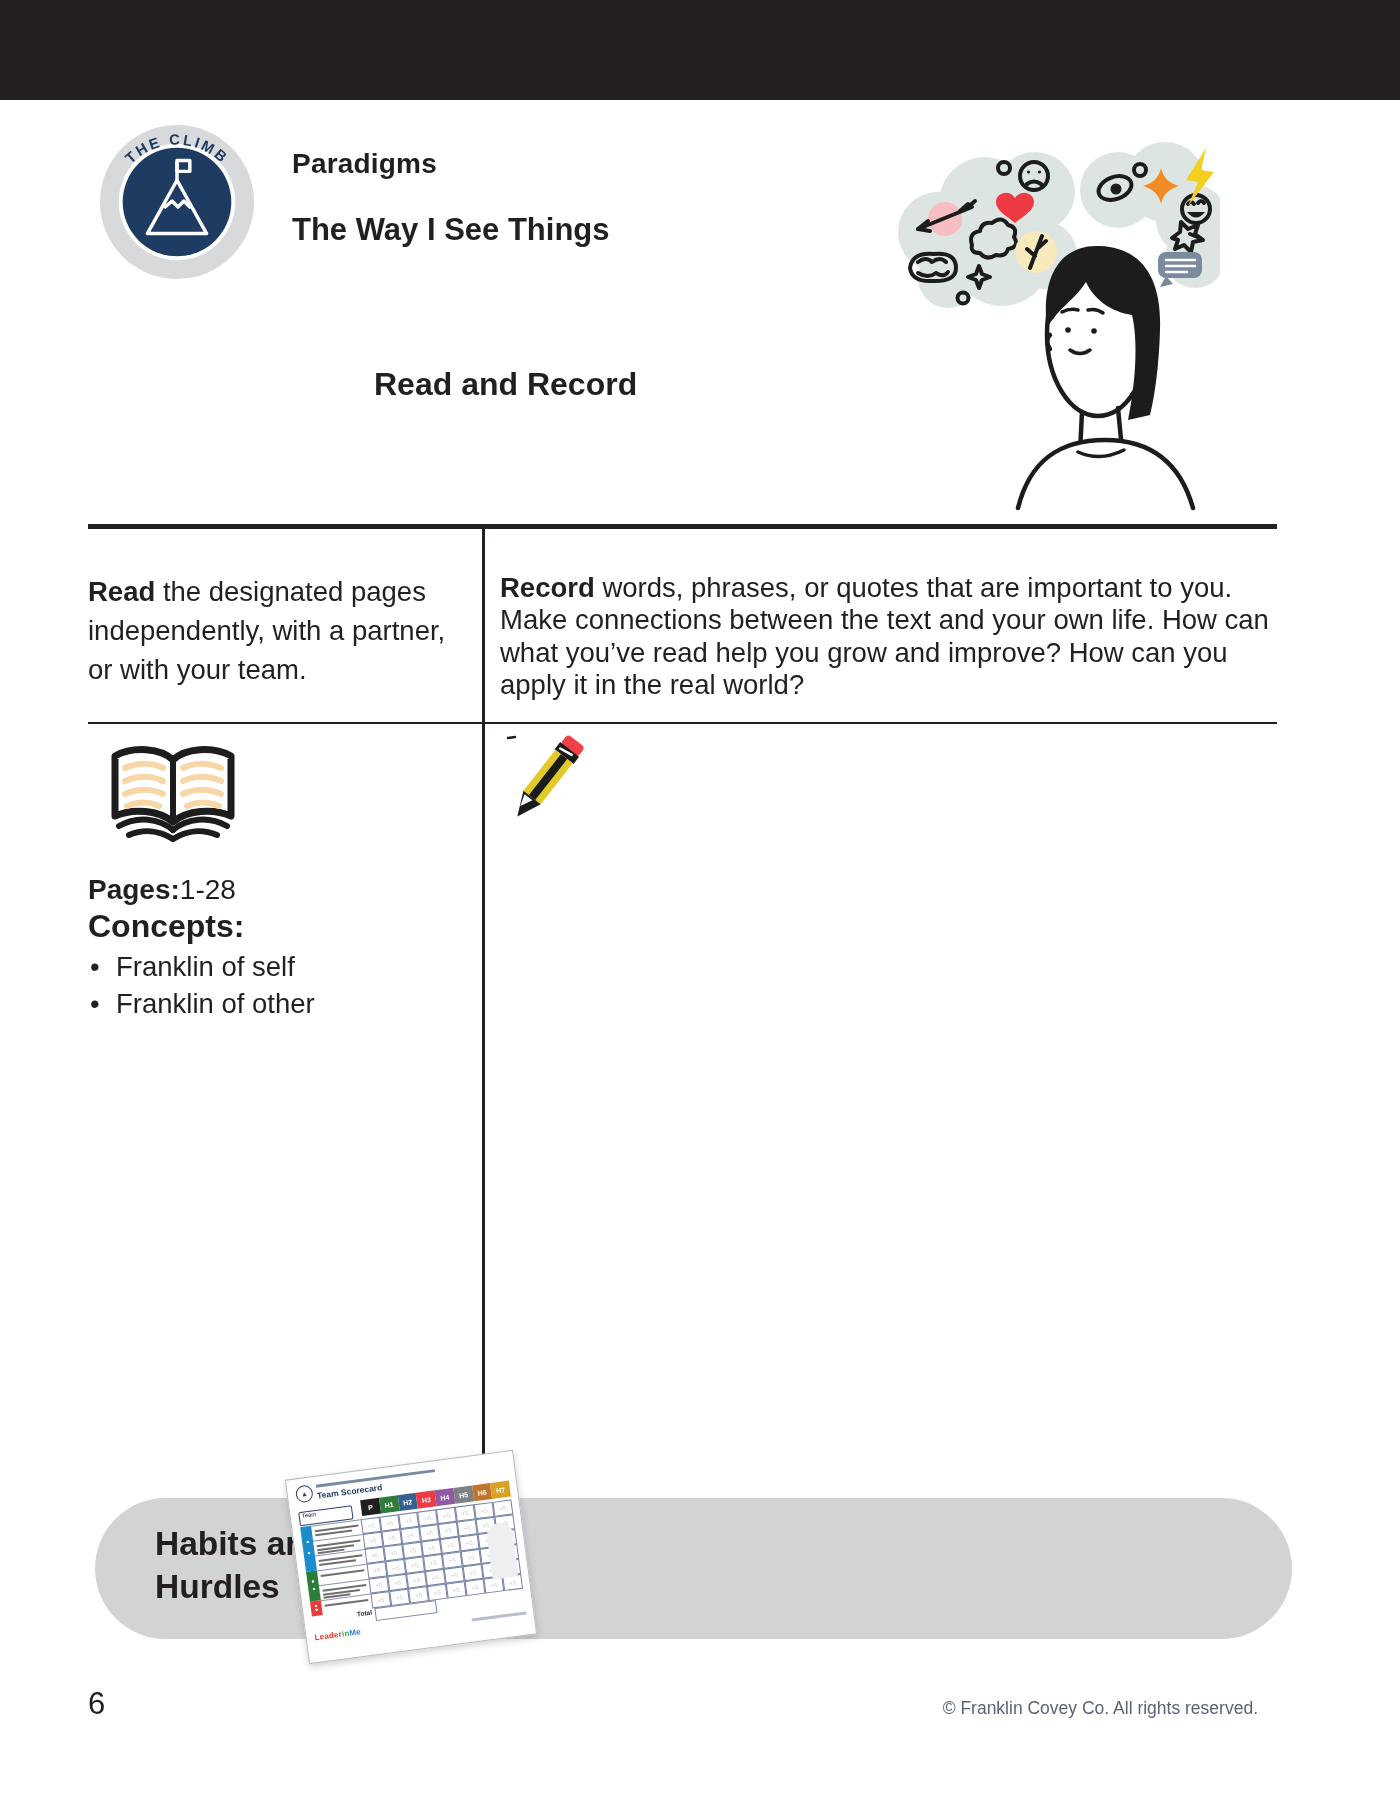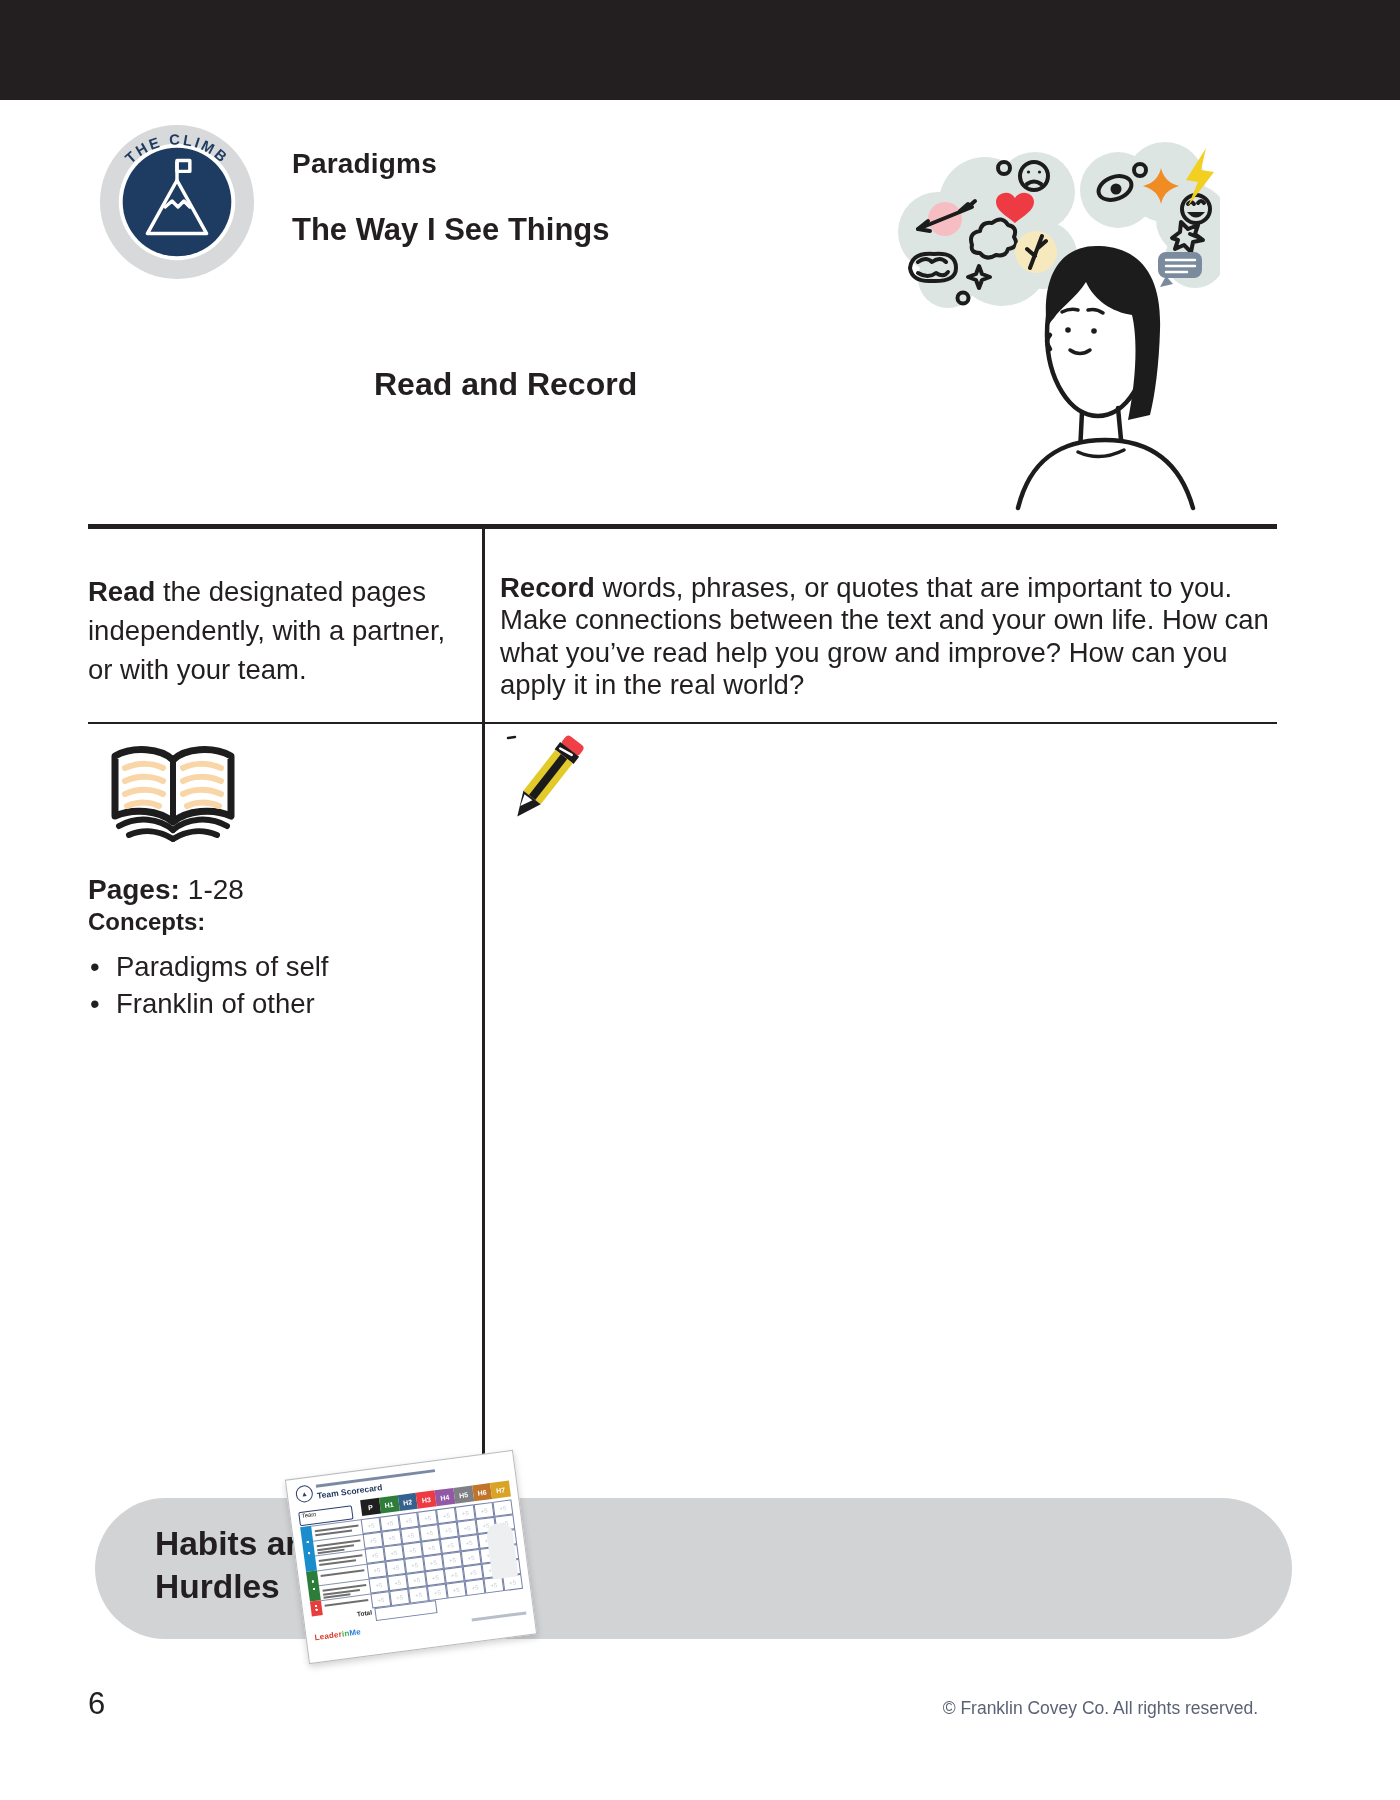--- a/index.html
+++ b/index.html
@@ -27,7 +27,7 @@
   .book{position:absolute;left:102px;top:742px;width:142px;height:100px;}
   .pages-line{position:absolute;left:88px;top:846px;font-size:28px;}
   .pages-line b{font-weight:800;}
-  .pages-line .val{margin-left:8px;}
+  .pages-line .val{}
   .concepts-label{position:absolute;left:88px;top:908px;font-size:24px;font-weight:800;}
   .concepts{position:absolute;left:88px;top:948px;margin:0;padding:0;list-style:none;}
   .concepts li{font-size:27.5px;line-height:37px;padding-left:28px;position:relative;}

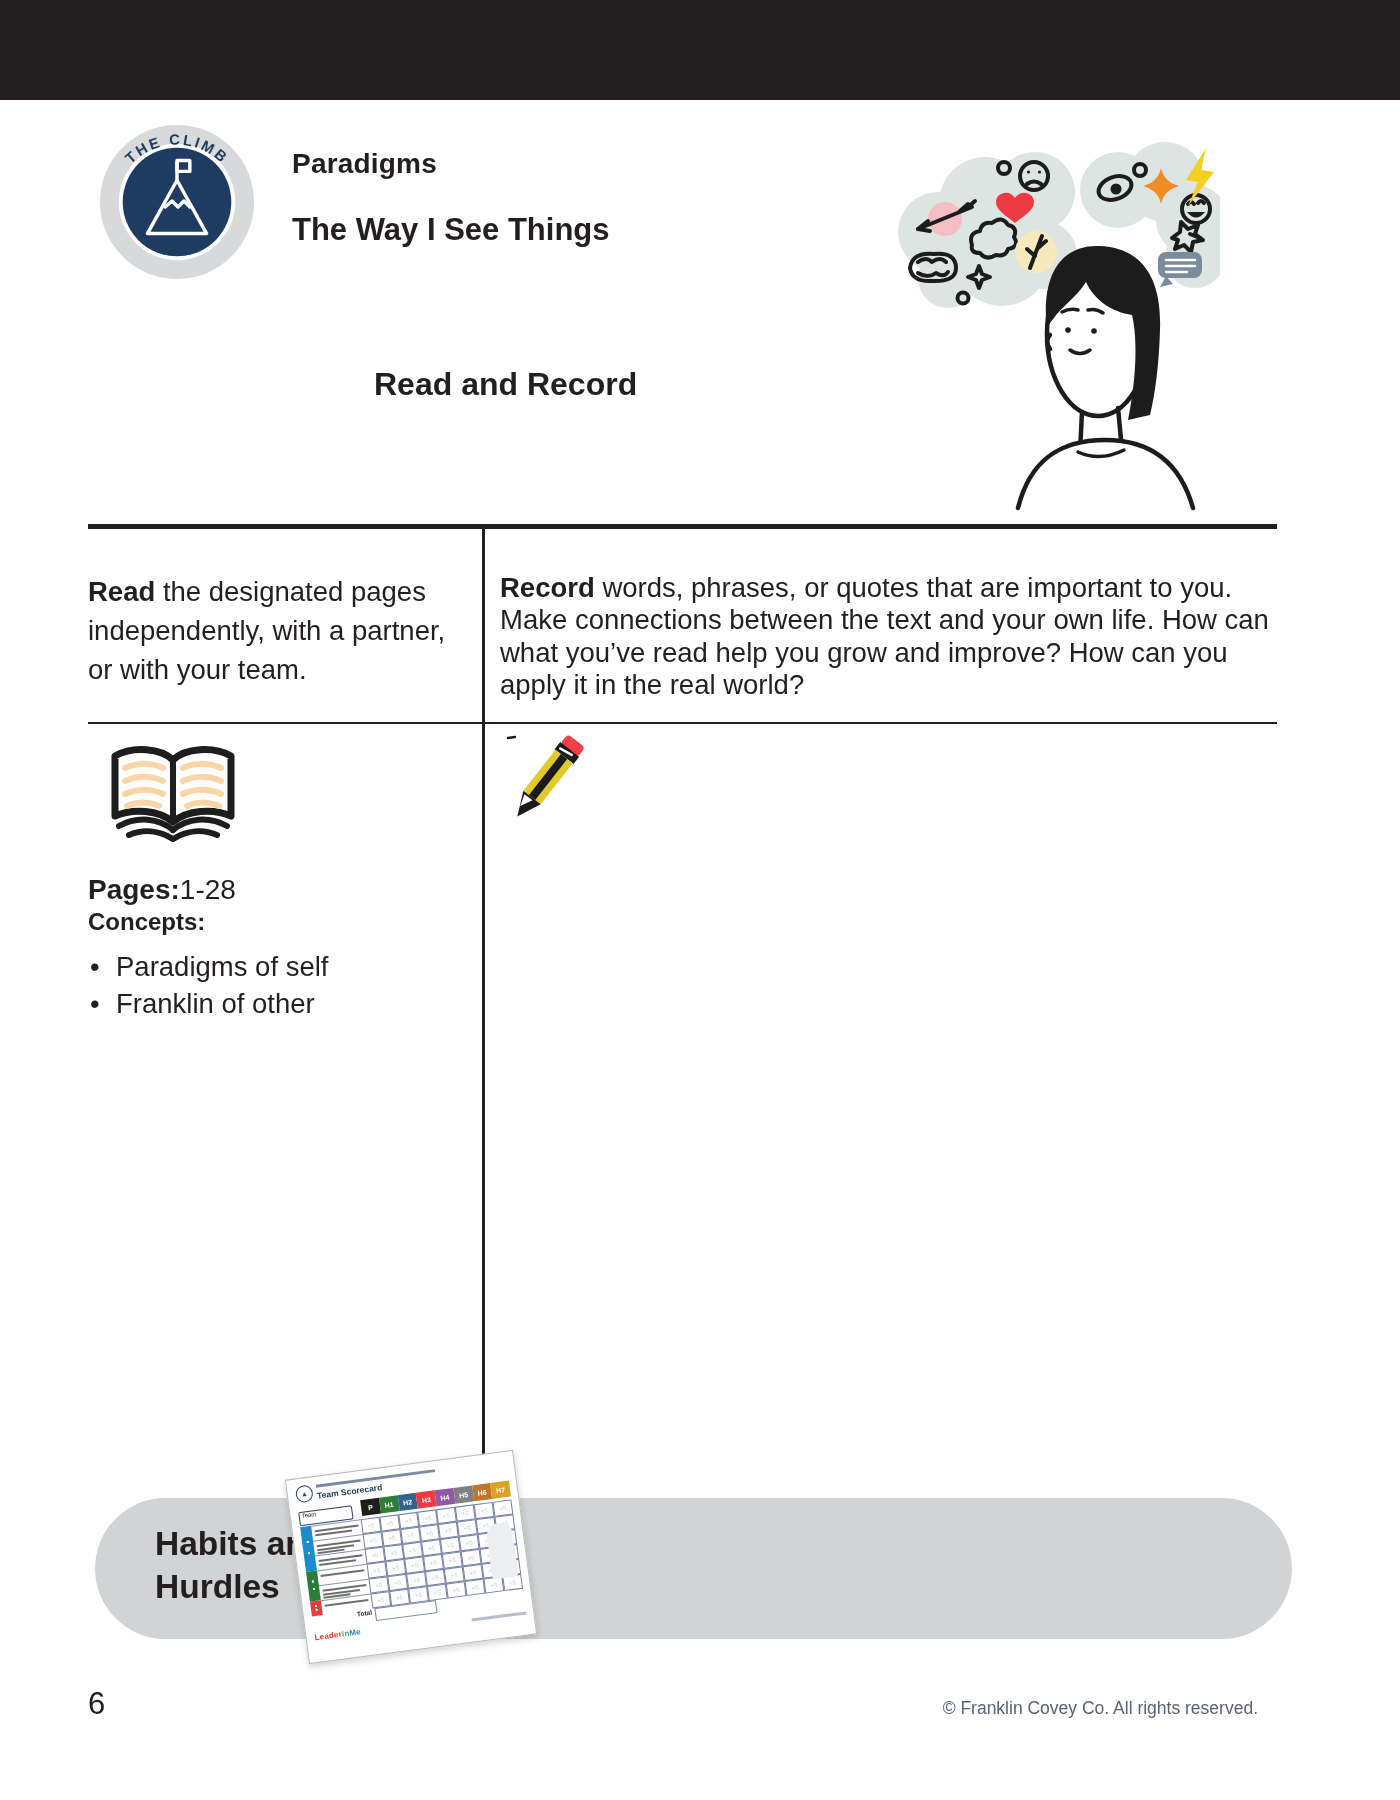--- a/index.html
+++ b/index.html
@@ -28,7 +28,7 @@
   .pages-line{position:absolute;left:88px;top:846px;font-size:28px;}
   .pages-line b{font-weight:800;}
   .pages-line .val{}
-  .concepts-label{position:absolute;left:88px;top:908px;font-size:24px;font-weight:800;}
+  .concepts-label{position:absolute;left:88px;top:908px;font-size:32px;font-weight:800;}
   .concepts{position:absolute;left:88px;top:948px;margin:0;padding:0;list-style:none;}
   .concepts li{font-size:27.5px;line-height:37px;padding-left:28px;position:relative;}
   .concepts li::before{content:"•";position:absolute;left:2px;}

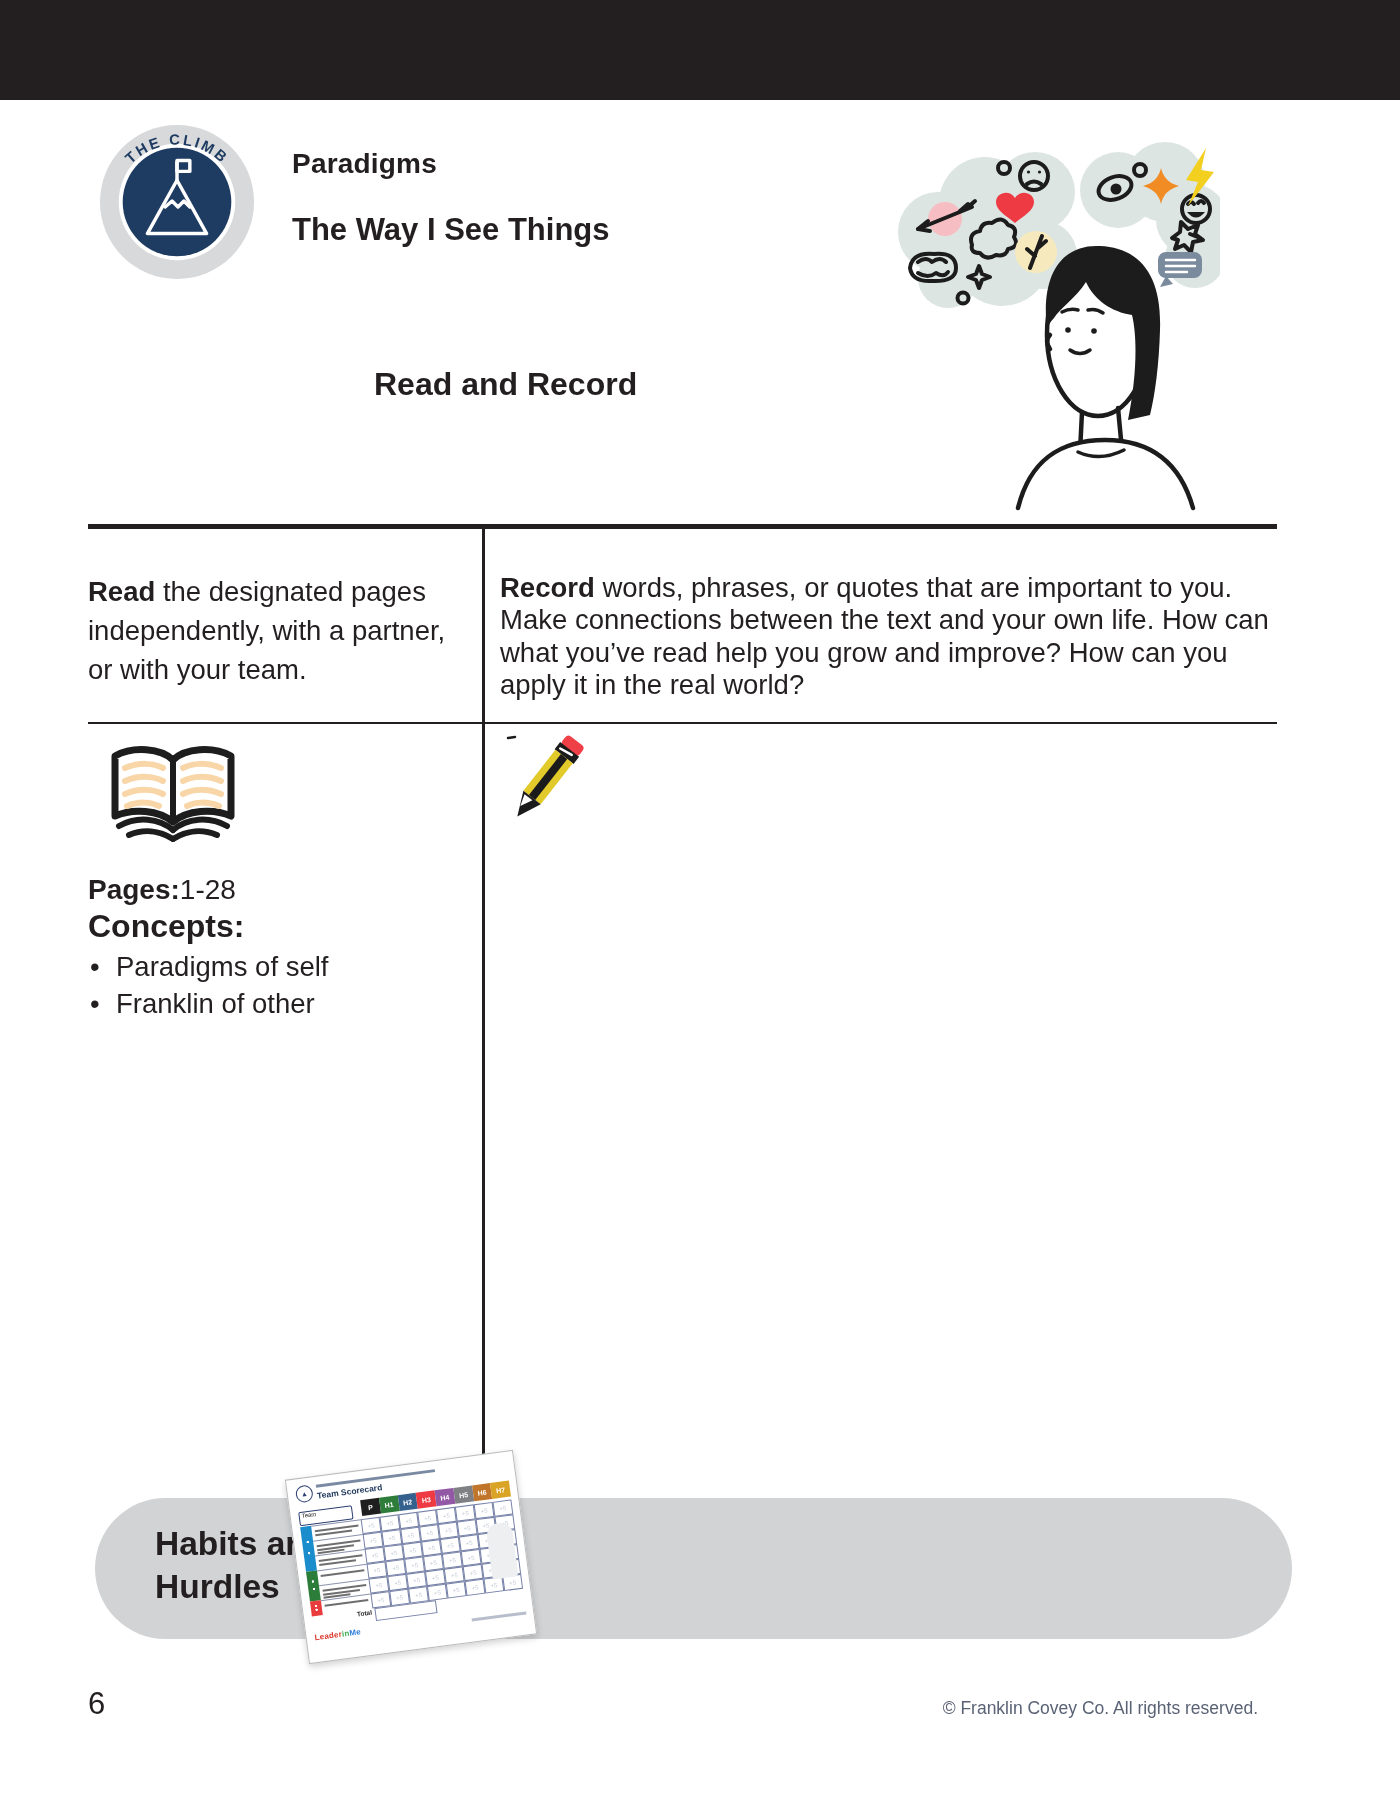--- a/index.html
+++ b/index.html
@@ -225,7 +225,7 @@
 
   <div class="concepts-label">Concepts:</div>
   <ul class="concepts">
-    <li>Paradigms of self</li>
+    <li>Franklin of self</li>
     <li>Franklin of other</li>
   </ul>
 

